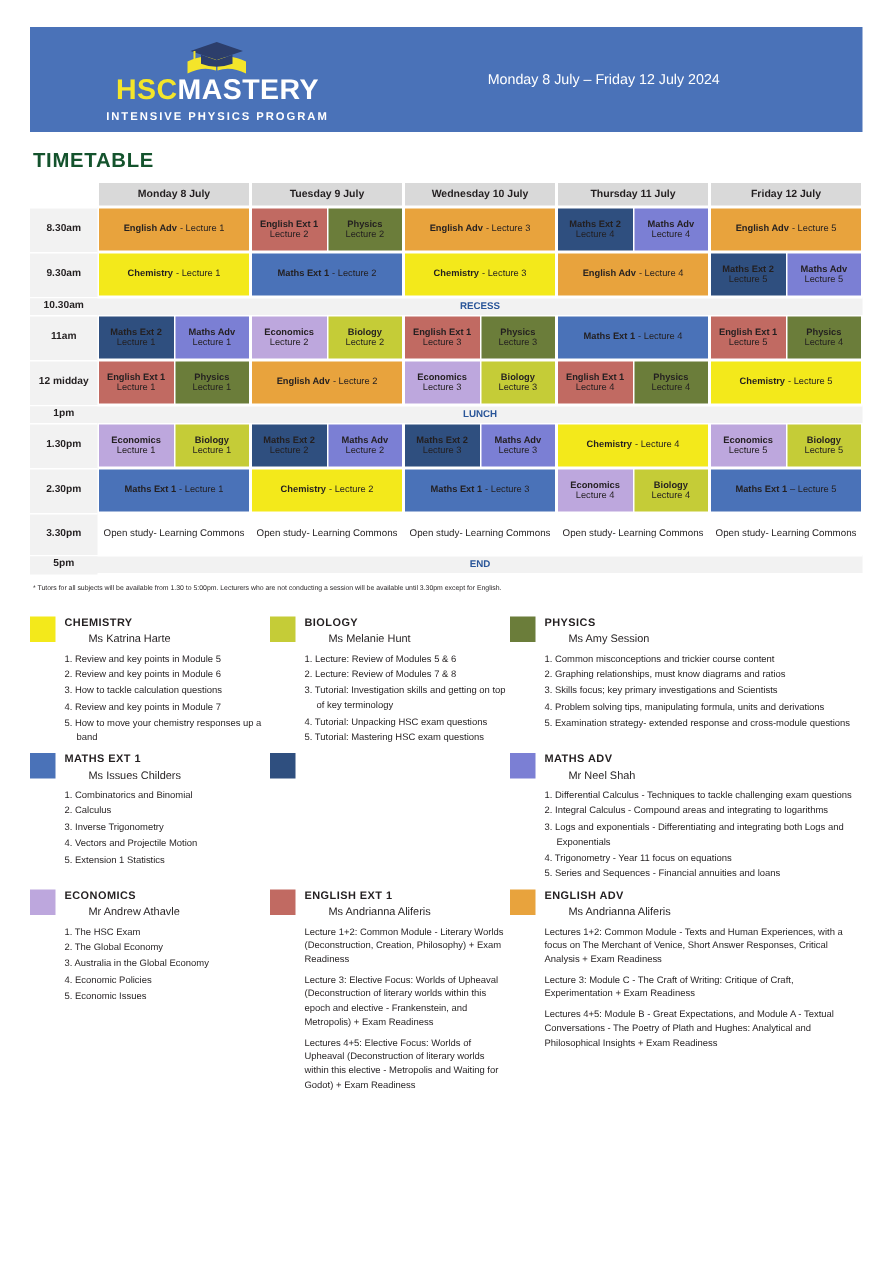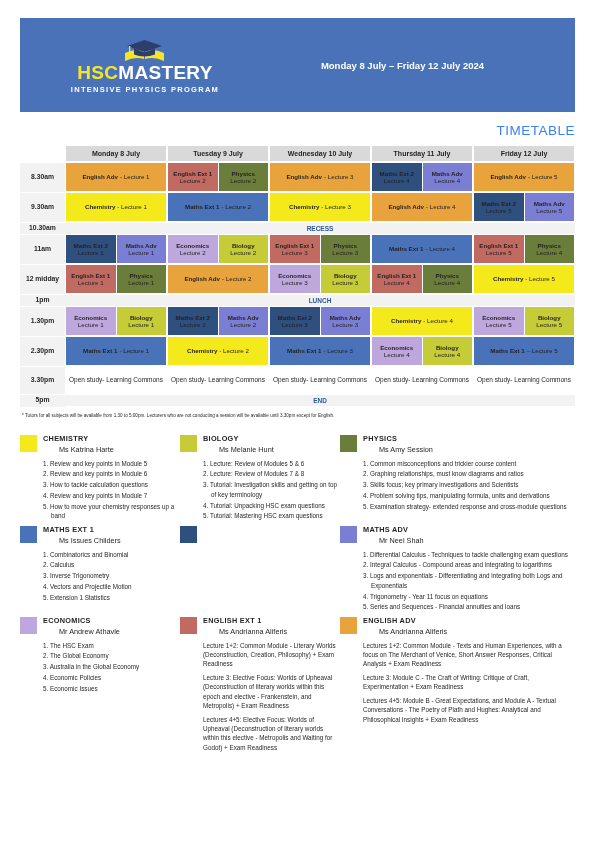--- a/index.html
+++ b/index.html
@@ -16,7 +16,7 @@
   
   .banner {
     margin-top:18px;
-    height:94px;
+    height:70px;
     background:#4a72b8;
     display:flex;
     align-items:center;

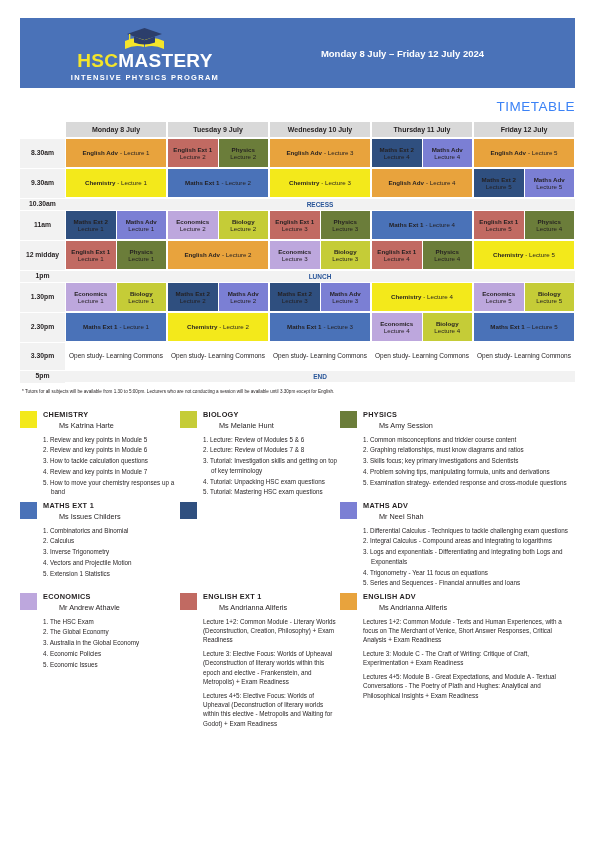--- a/index.html
+++ b/index.html
@@ -27,7 +27,7 @@
   .brand-title .hsc { color:#f4e52a; }
   .brand-title .mastery { color:#ffffff; }
   .brand-sub { color:#ffffff; font-size:7.5px; letter-spacing:1.3px; margin-top:3px; font-weight:bold; }
-  .banner-dates { color:#ffffff; font-size:9.5px; font-weight:bold; flex:1; text-align:center; padding-right:40px; }
+  .banner-dates { color:#ffffff; font-size:9.5px; font-weight:normal; flex:1; text-align:center; padding-right:40px; }
 
   
   .tt-title {

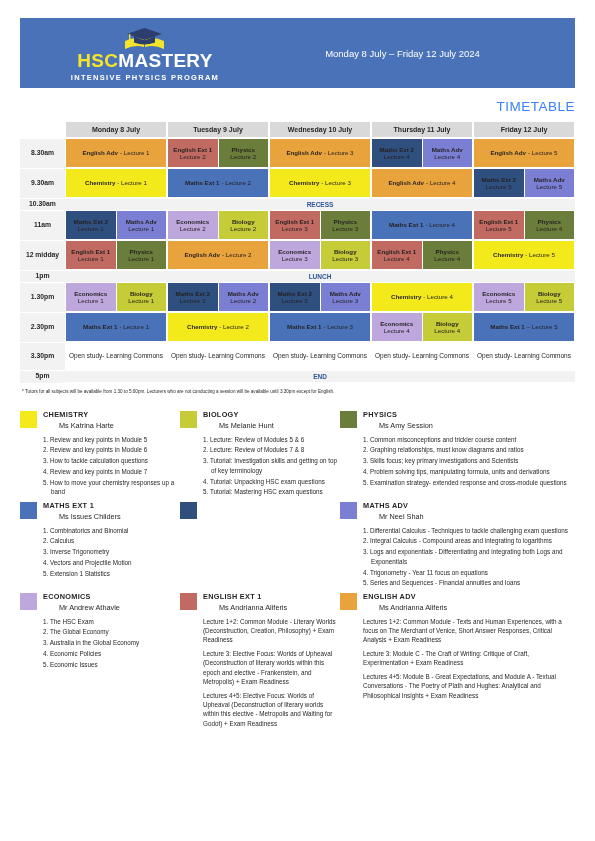--- a/index.html
+++ b/index.html
@@ -31,8 +31,8 @@
 
   
   .tt-title {
-    color:#3b82f6; font-size:13.5px; font-weight:normal;
-    letter-spacing:0.5px; margin:11px 0 7px 2px;text-align:right;
+    color:#14532d; font-size:13.5px; font-weight:bold;
+    letter-spacing:0.5px; margin:11px 0 7px 2px;
   }
 
   

